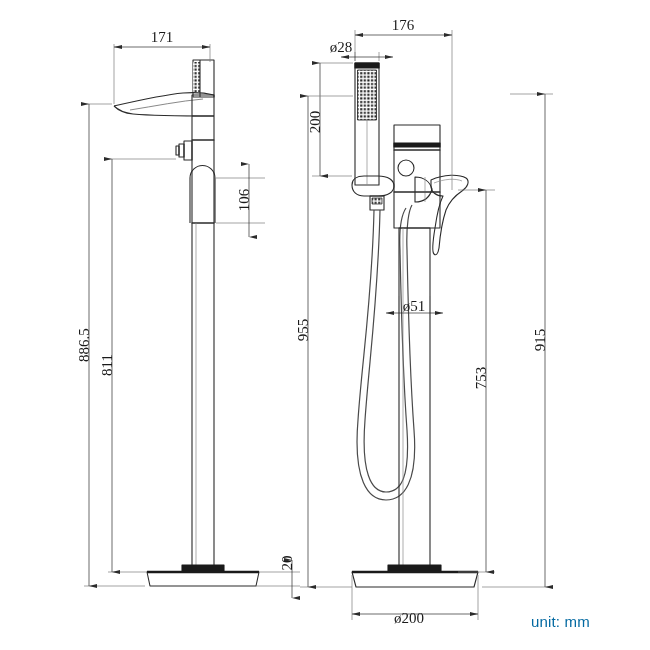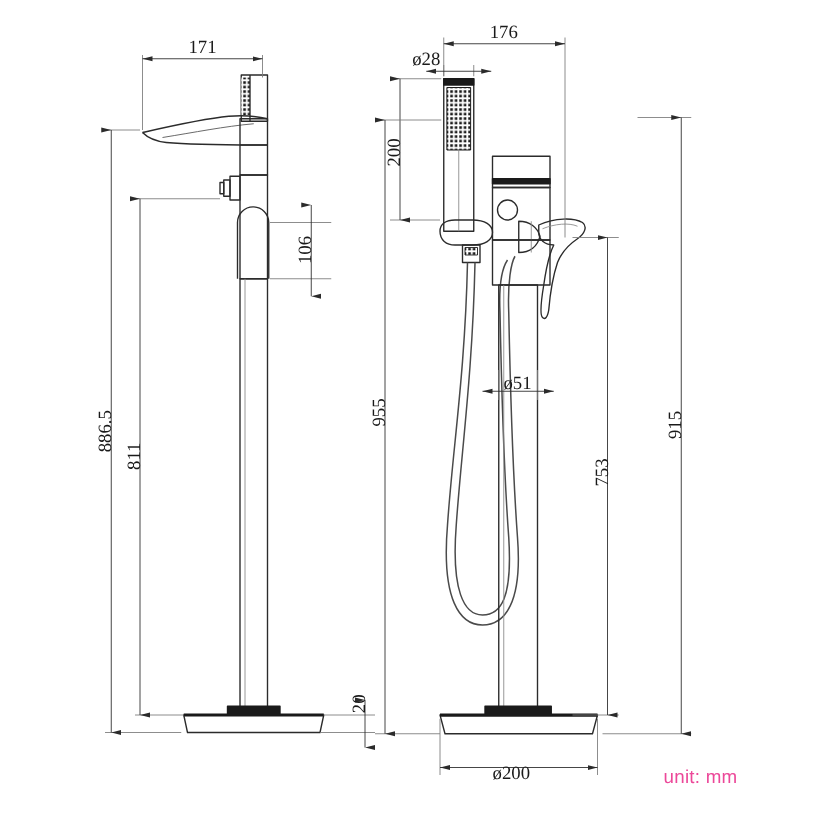--- a/index.html
+++ b/index.html
@@ -28,7 +28,7 @@
     bottom: 20px;
     font-family: "Liberation Sans", sans-serif;
     font-size: 15px;
-    color: #ec4899;
+    color: #0369a1;
     letter-spacing: 0.2px;
     white-space: nowrap;
   }

